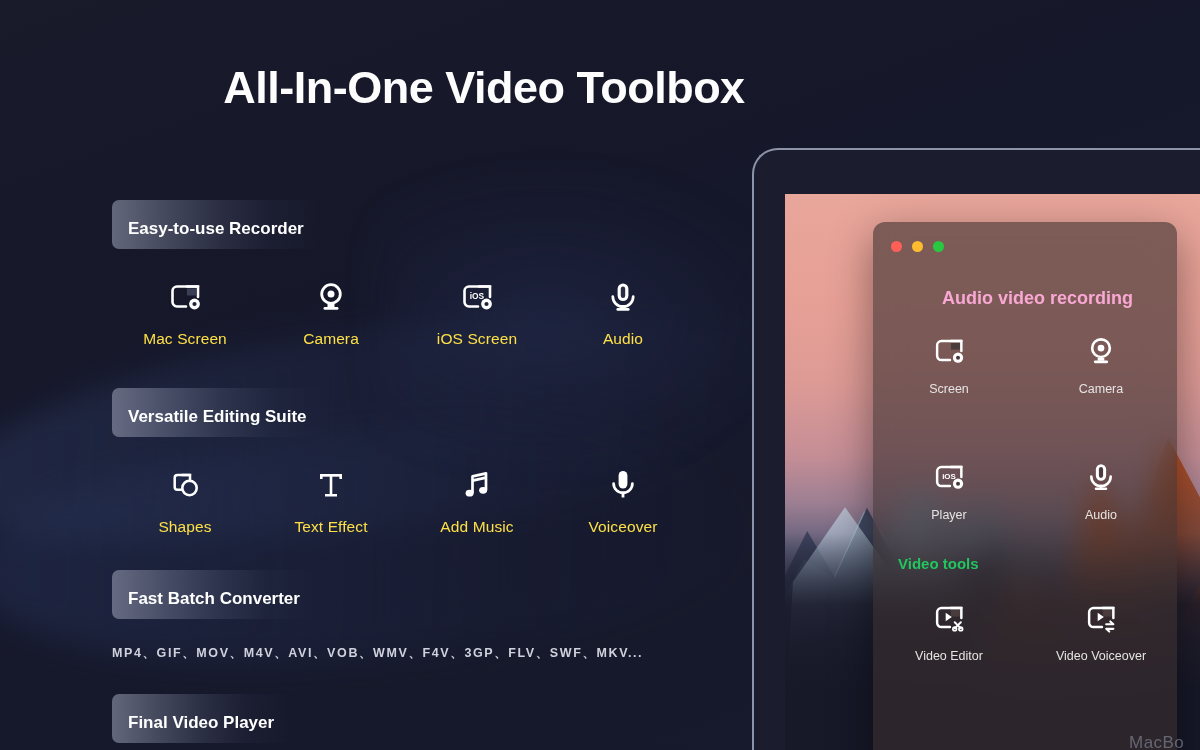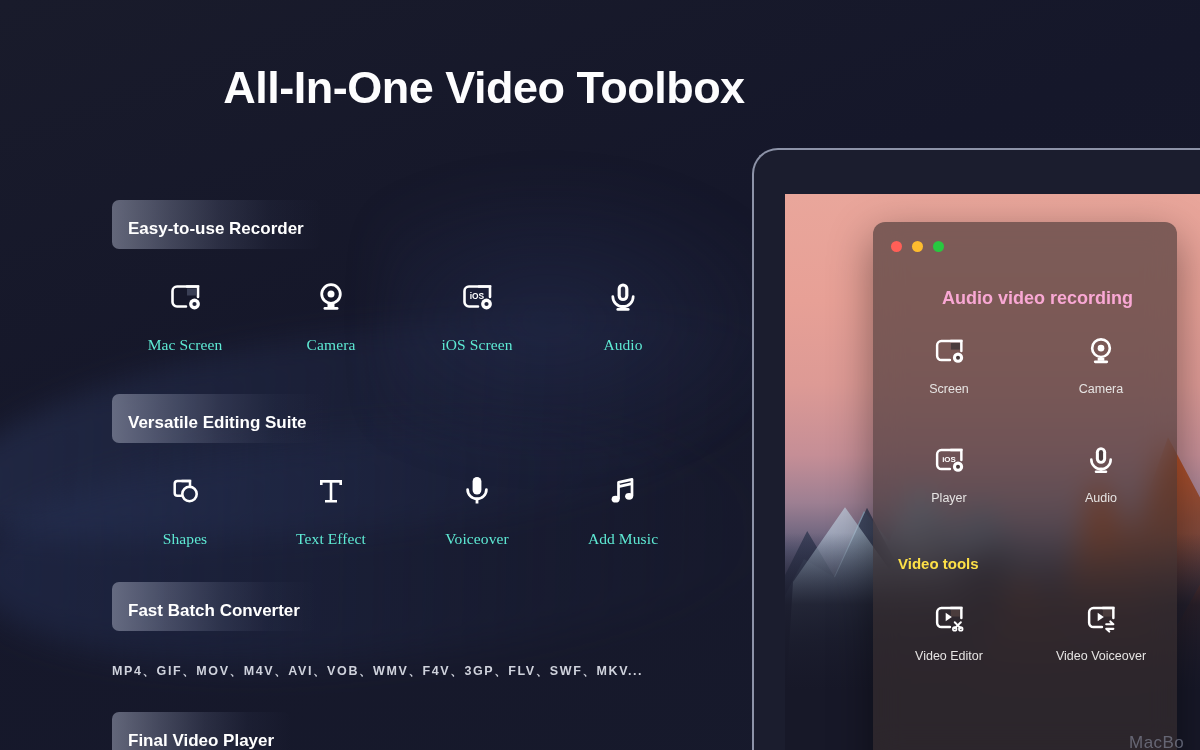--- a/index.html
+++ b/index.html
@@ -38,7 +38,7 @@
   .icon-row{display:flex;margin-top:22px;}
   .icon-cell{width:146px;display:flex;flex-direction:column;align-items:center;}
   .icon-cell .glyph{height:44px;display:flex;align-items:center;justify-content:center;}
-  .icon-cell .cap{margin-top:17px;font-size:15.5px;color:#5eead4;letter-spacing:.1px;font-family:Liberation Serif, serif;}
+  .icon-cell .cap{margin-top:11px;font-size:15.5px;color:#fde047;letter-spacing:.1px;}
   .fmt{margin-top:28px;font-size:12.5px;font-weight:bold;color:#cfd2dc;letter-spacing:1.6px;}
 
   .gap-a{height:40px;}

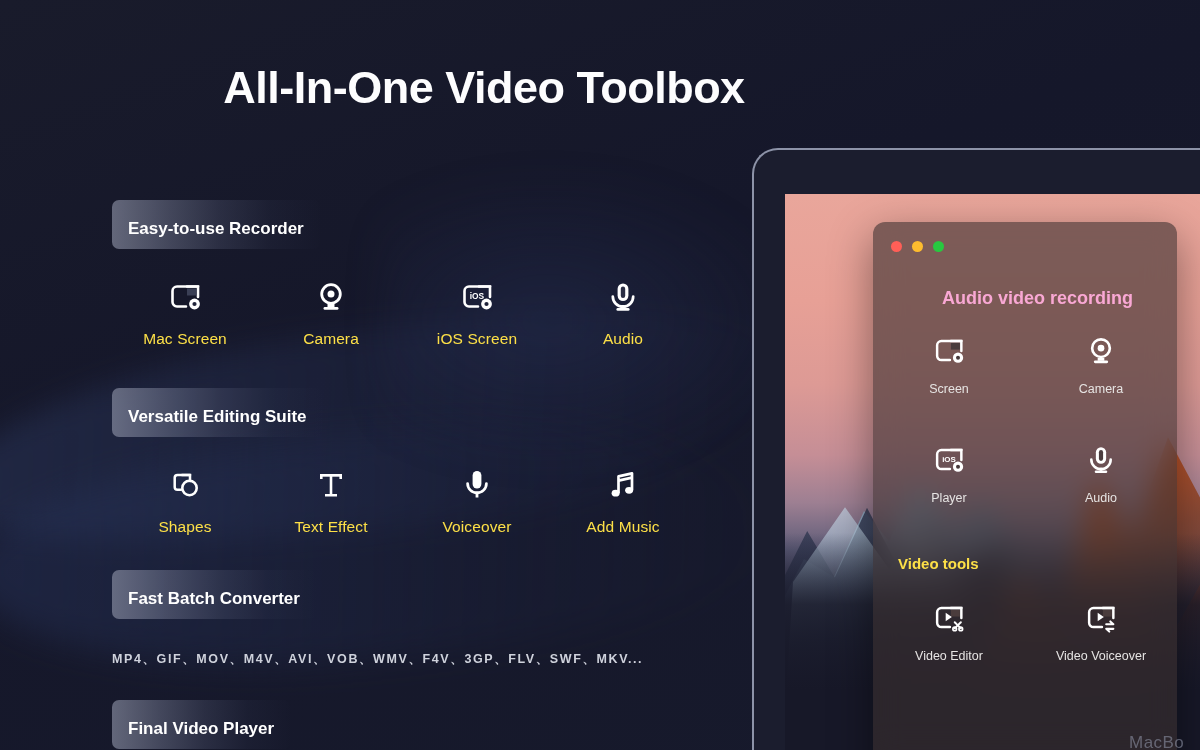--- a/index.html
+++ b/index.html
@@ -250,7 +250,7 @@
 
       <div class="p-title">Audio video recording</div>
 
-      <div class="p-grid" style="top:108px;row-gap:43px;">
+      <div class="p-grid" style="top:108px;row-gap:60px;">
         <div class="p-cell">
           <span class="pg">
             <svg width="38" height="38" viewBox="0 0 40 40">

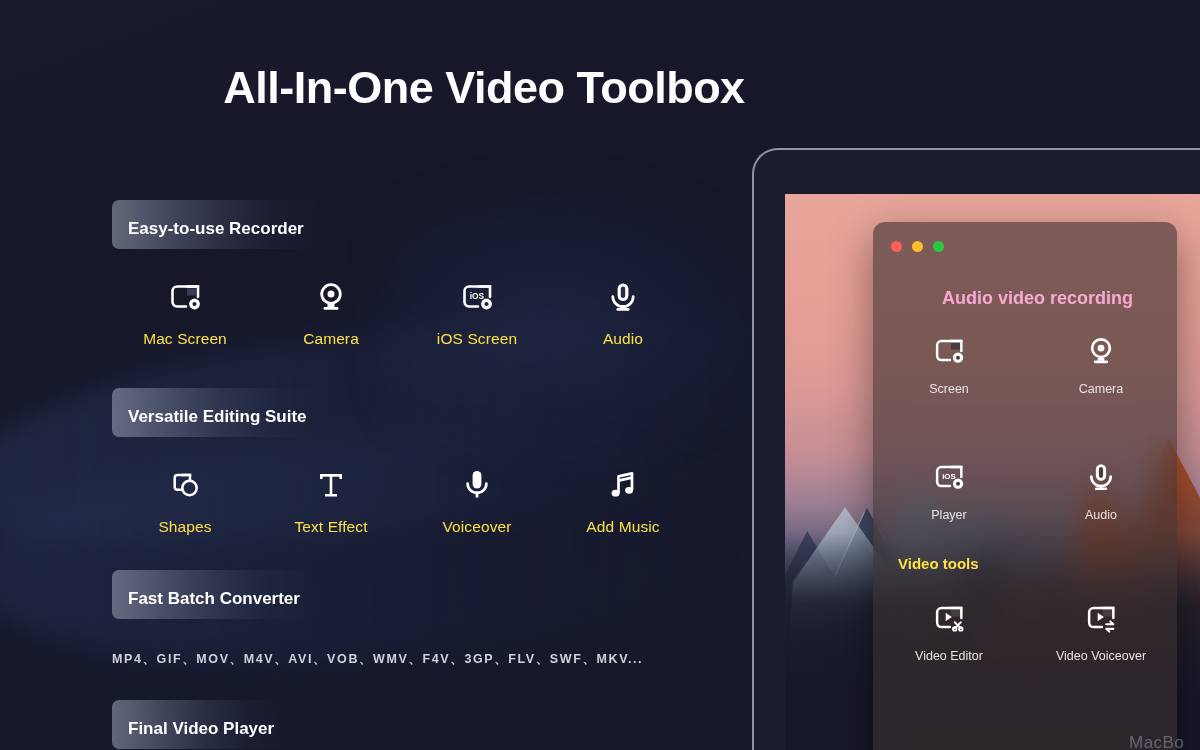--- a/index.html
+++ b/index.html
@@ -193,17 +193,6 @@
       <div class="icon-cell">
         <span class="glyph">
           <svg width="40" height="40" viewBox="0 0 40 40">
-            <rect x="15.6" y="6" width="8.8" height="17.5" rx="4.4" fill="#fff"></rect>
-            <path d="M10.6 18.5 A9.4 9.4 0 0 0 29.4 18.5" fill="none" stroke="#fff" stroke-width="2.7" stroke-linecap="round"></path>
-            <rect x="18.6" y="26.5" width="2.8" height="6" fill="#fff"></rect>
-          </svg>
-        </span>
-        <span class="cap">Voiceover</span>
-      </div>
-
-      <div class="icon-cell">
-        <span class="glyph">
-          <svg width="40" height="40" viewBox="0 0 40 40">
             <path d="M15.5 28 V11.4 L29 8.4 V25" fill="none" stroke="#fff" stroke-width="2.7" stroke-linejoin="round"></path>
             <path d="M15.5 15.6 L29 12.6" fill="none" stroke="#fff" stroke-width="2.7"></path>
             <ellipse cx="12.6" cy="28.2" rx="4" ry="3.4" fill="#fff"></ellipse>
@@ -211,6 +200,17 @@
           </svg>
         </span>
         <span class="cap">Add Music</span>
+      </div>
+
+      <div class="icon-cell">
+        <span class="glyph">
+          <svg width="40" height="40" viewBox="0 0 40 40">
+            <rect x="15.6" y="6" width="8.8" height="17.5" rx="4.4" fill="#fff"></rect>
+            <path d="M10.6 18.5 A9.4 9.4 0 0 0 29.4 18.5" fill="none" stroke="#fff" stroke-width="2.7" stroke-linecap="round"></path>
+            <rect x="18.6" y="26.5" width="2.8" height="6" fill="#fff"></rect>
+          </svg>
+        </span>
+        <span class="cap">Voiceover</span>
       </div>
     </div>
   </div>

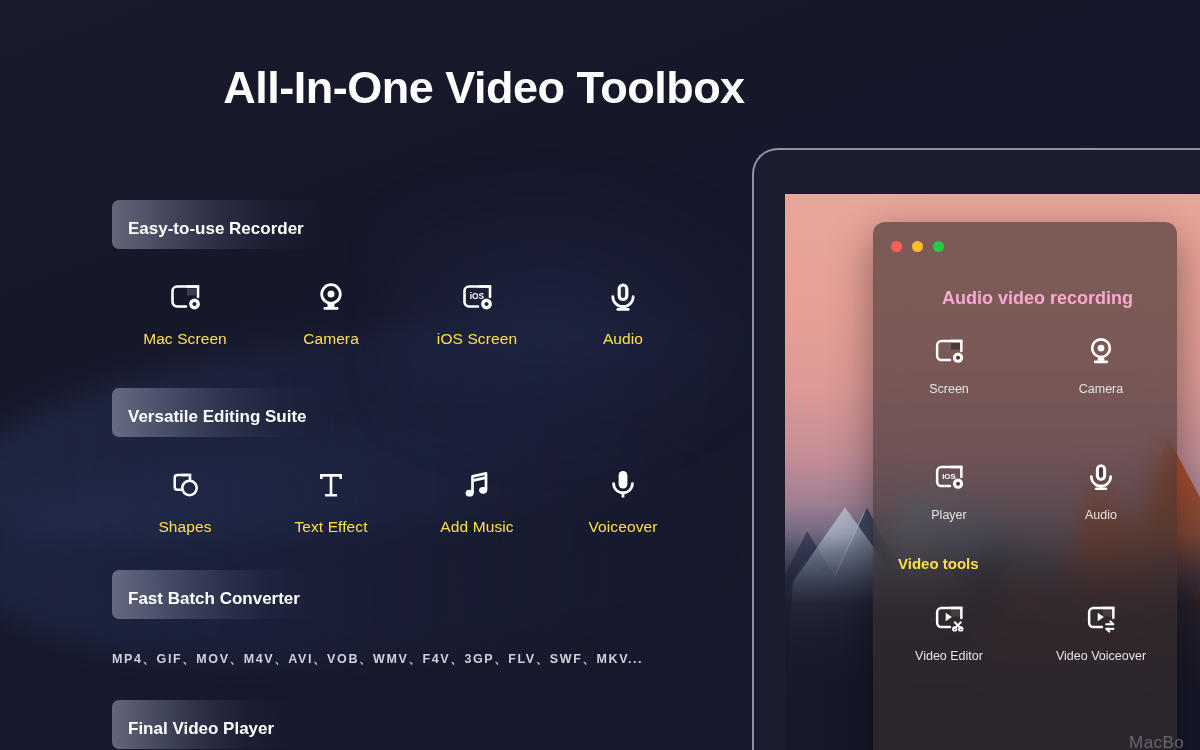--- a/index.html
+++ b/index.html
@@ -85,7 +85,7 @@
   .p-cell{width:50%;display:flex;flex-direction:column;align-items:center;}
   .p-cell .pg{height:42px;display:flex;align-items:center;justify-content:center;}
   .p-cell .pc{margin-top:10px;font-size:12.5px;color:#e6e4e3;}
-  .p-title2{position:absolute;left:25px;top:333px;font-size:15px;font-weight:bold;color:#fde047;}
+  .p-title2{position:absolute;left:25px;top:333px;font-size:15px;font-weight:bold;color:#22c55e;}
 
   .wm{position:absolute;right:16px;bottom:-3px;font-size:17px;color:rgba(150,155,175,.55);
       letter-spacing:.4px;}

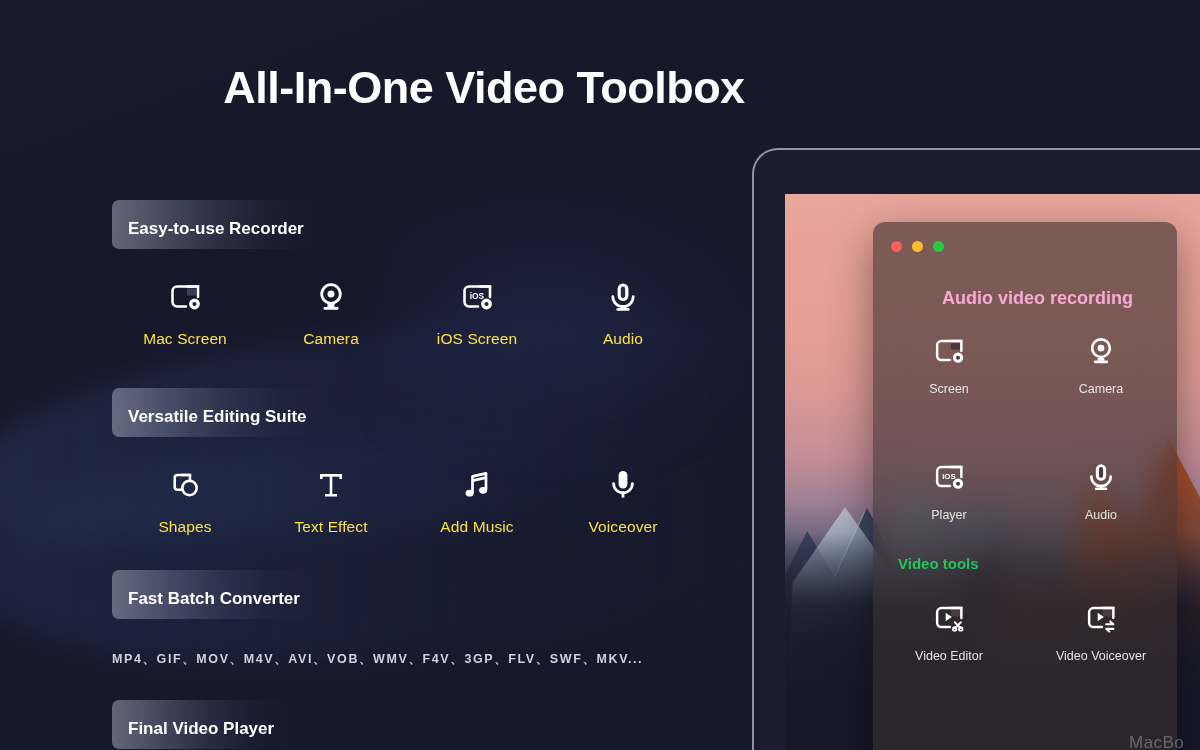--- a/index.html
+++ b/index.html
@@ -39,7 +39,7 @@
   .icon-cell{width:146px;display:flex;flex-direction:column;align-items:center;}
   .icon-cell .glyph{height:44px;display:flex;align-items:center;justify-content:center;}
   .icon-cell .cap{margin-top:11px;font-size:15.5px;color:#fde047;letter-spacing:.1px;}
-  .fmt{margin-top:28px;font-size:12.5px;font-weight:bold;color:#cfd2dc;letter-spacing:1.6px;}
+  .fmt{margin-top:22px;font-size:12.5px;font-weight:bold;color:#cfd2dc;letter-spacing:1.6px;}
 
   .gap-a{height:40px;}
   .gap-b{height:34px;}

